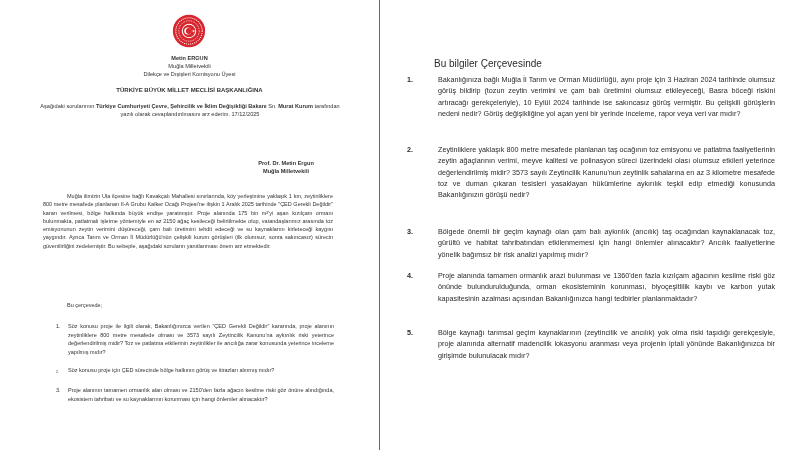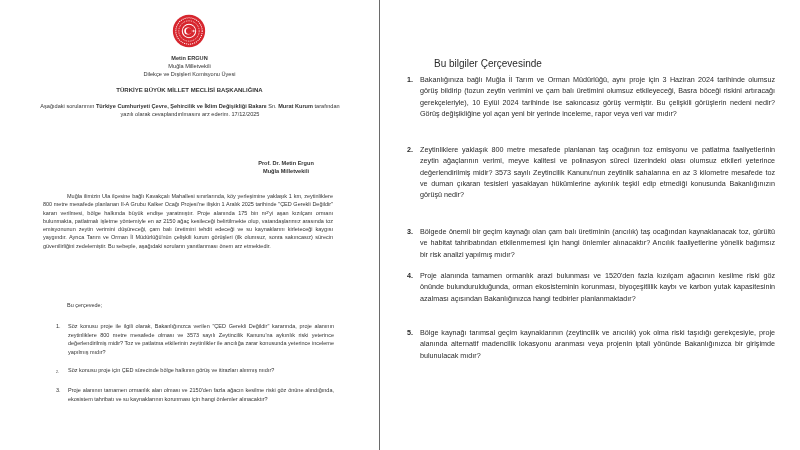--- a/index.html
+++ b/index.html
@@ -85,7 +85,7 @@
       display: flex;
     }
     .rq .num { width: 13px; flex: none; font-weight: bold; }
-    .rq .txt { flex: 1; text-align: justify; }
+    .rq .txt { flex: 1; text-align: justify; margin-left: 18px; }
     .rq-1 { top: 74px; }
     .rq-2 { top: 144px; }
     .rq-3 { top: 226px; }

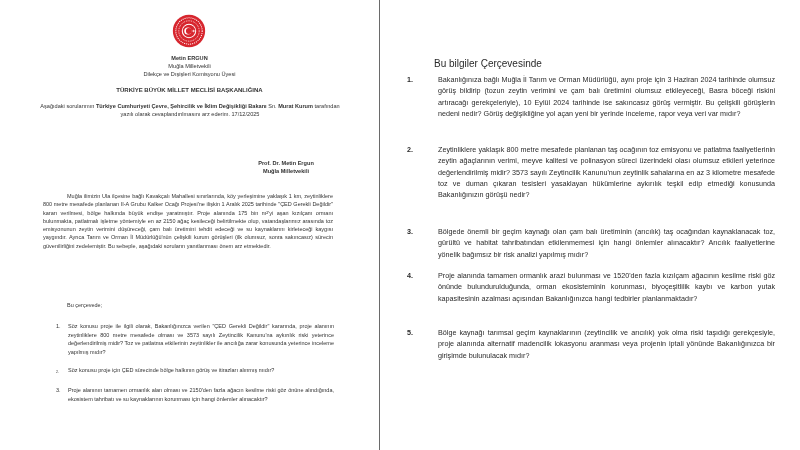--- a/index.html
+++ b/index.html
@@ -152,7 +152,7 @@
     </div>
     <div class="rq rq-3">
       <span class="num">3.</span>
-      <span class="txt">Bölgede önemli bir geçim kaynağı olan çam balı üretiminin (arıcılık) taş ocağından kaynaklanacak toz, gürültü ve habitat tahribatından etkilenmemesi için hangi önlemler alınacaktır? Arıcılık faaliyetlerine yönelik bağımsız bir risk analizi yapılmış mıdır?</span>
+      <span class="txt">Bölgede önemli bir geçim kaynağı olan çam balı aykırılık (arıcılık) taş ocağından kaynaklanacak toz, gürültü ve habitat tahribatından etkilenmemesi için hangi önlemler alınacaktır? Arıcılık faaliyetlerine yönelik bağımsız bir risk analizi yapılmış mıdır?</span>
     </div>
     <div class="rq rq-4">
       <span class="num">4.</span>

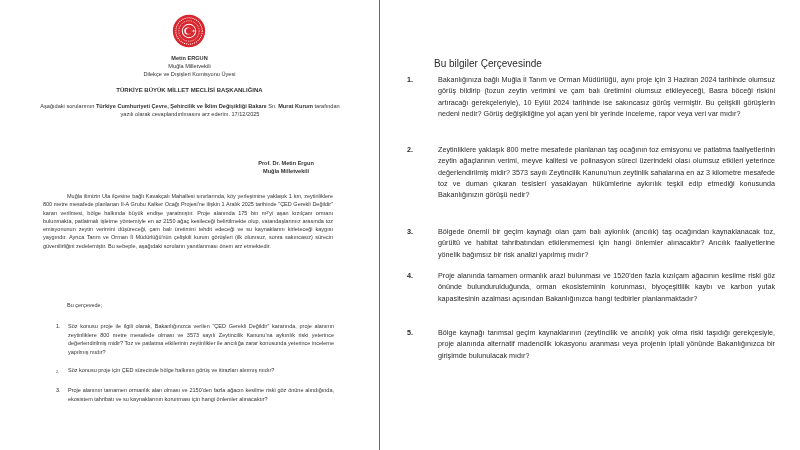--- a/index.html
+++ b/index.html
@@ -156,7 +156,7 @@
     </div>
     <div class="rq rq-4">
       <span class="num">4.</span>
-      <span class="txt">Proje alanında tamamen ormanlık arazi bulunması ve 1520'den fazla kızılçam ağacının kesilme riski göz önünde bulundurulduğunda, orman ekosisteminin korunması, biyoçeşitlilik kaybı ve karbon yutak kapasitesinin azalması açısından Bakanlığınızca hangi tedbirler planlanmaktadır?</span>
+      <span class="txt">Proje alanında tamamen ormanlık arazi bulunması ve 1360'den fazla kızılçam ağacının kesilme riski göz önünde bulundurulduğunda, orman ekosisteminin korunması, biyoçeşitlilik kaybı ve karbon yutak kapasitesinin azalması açısından Bakanlığınızca hangi tedbirler planlanmaktadır?</span>
     </div>
     <div class="rq rq-5">
       <span class="num">5.</span>

